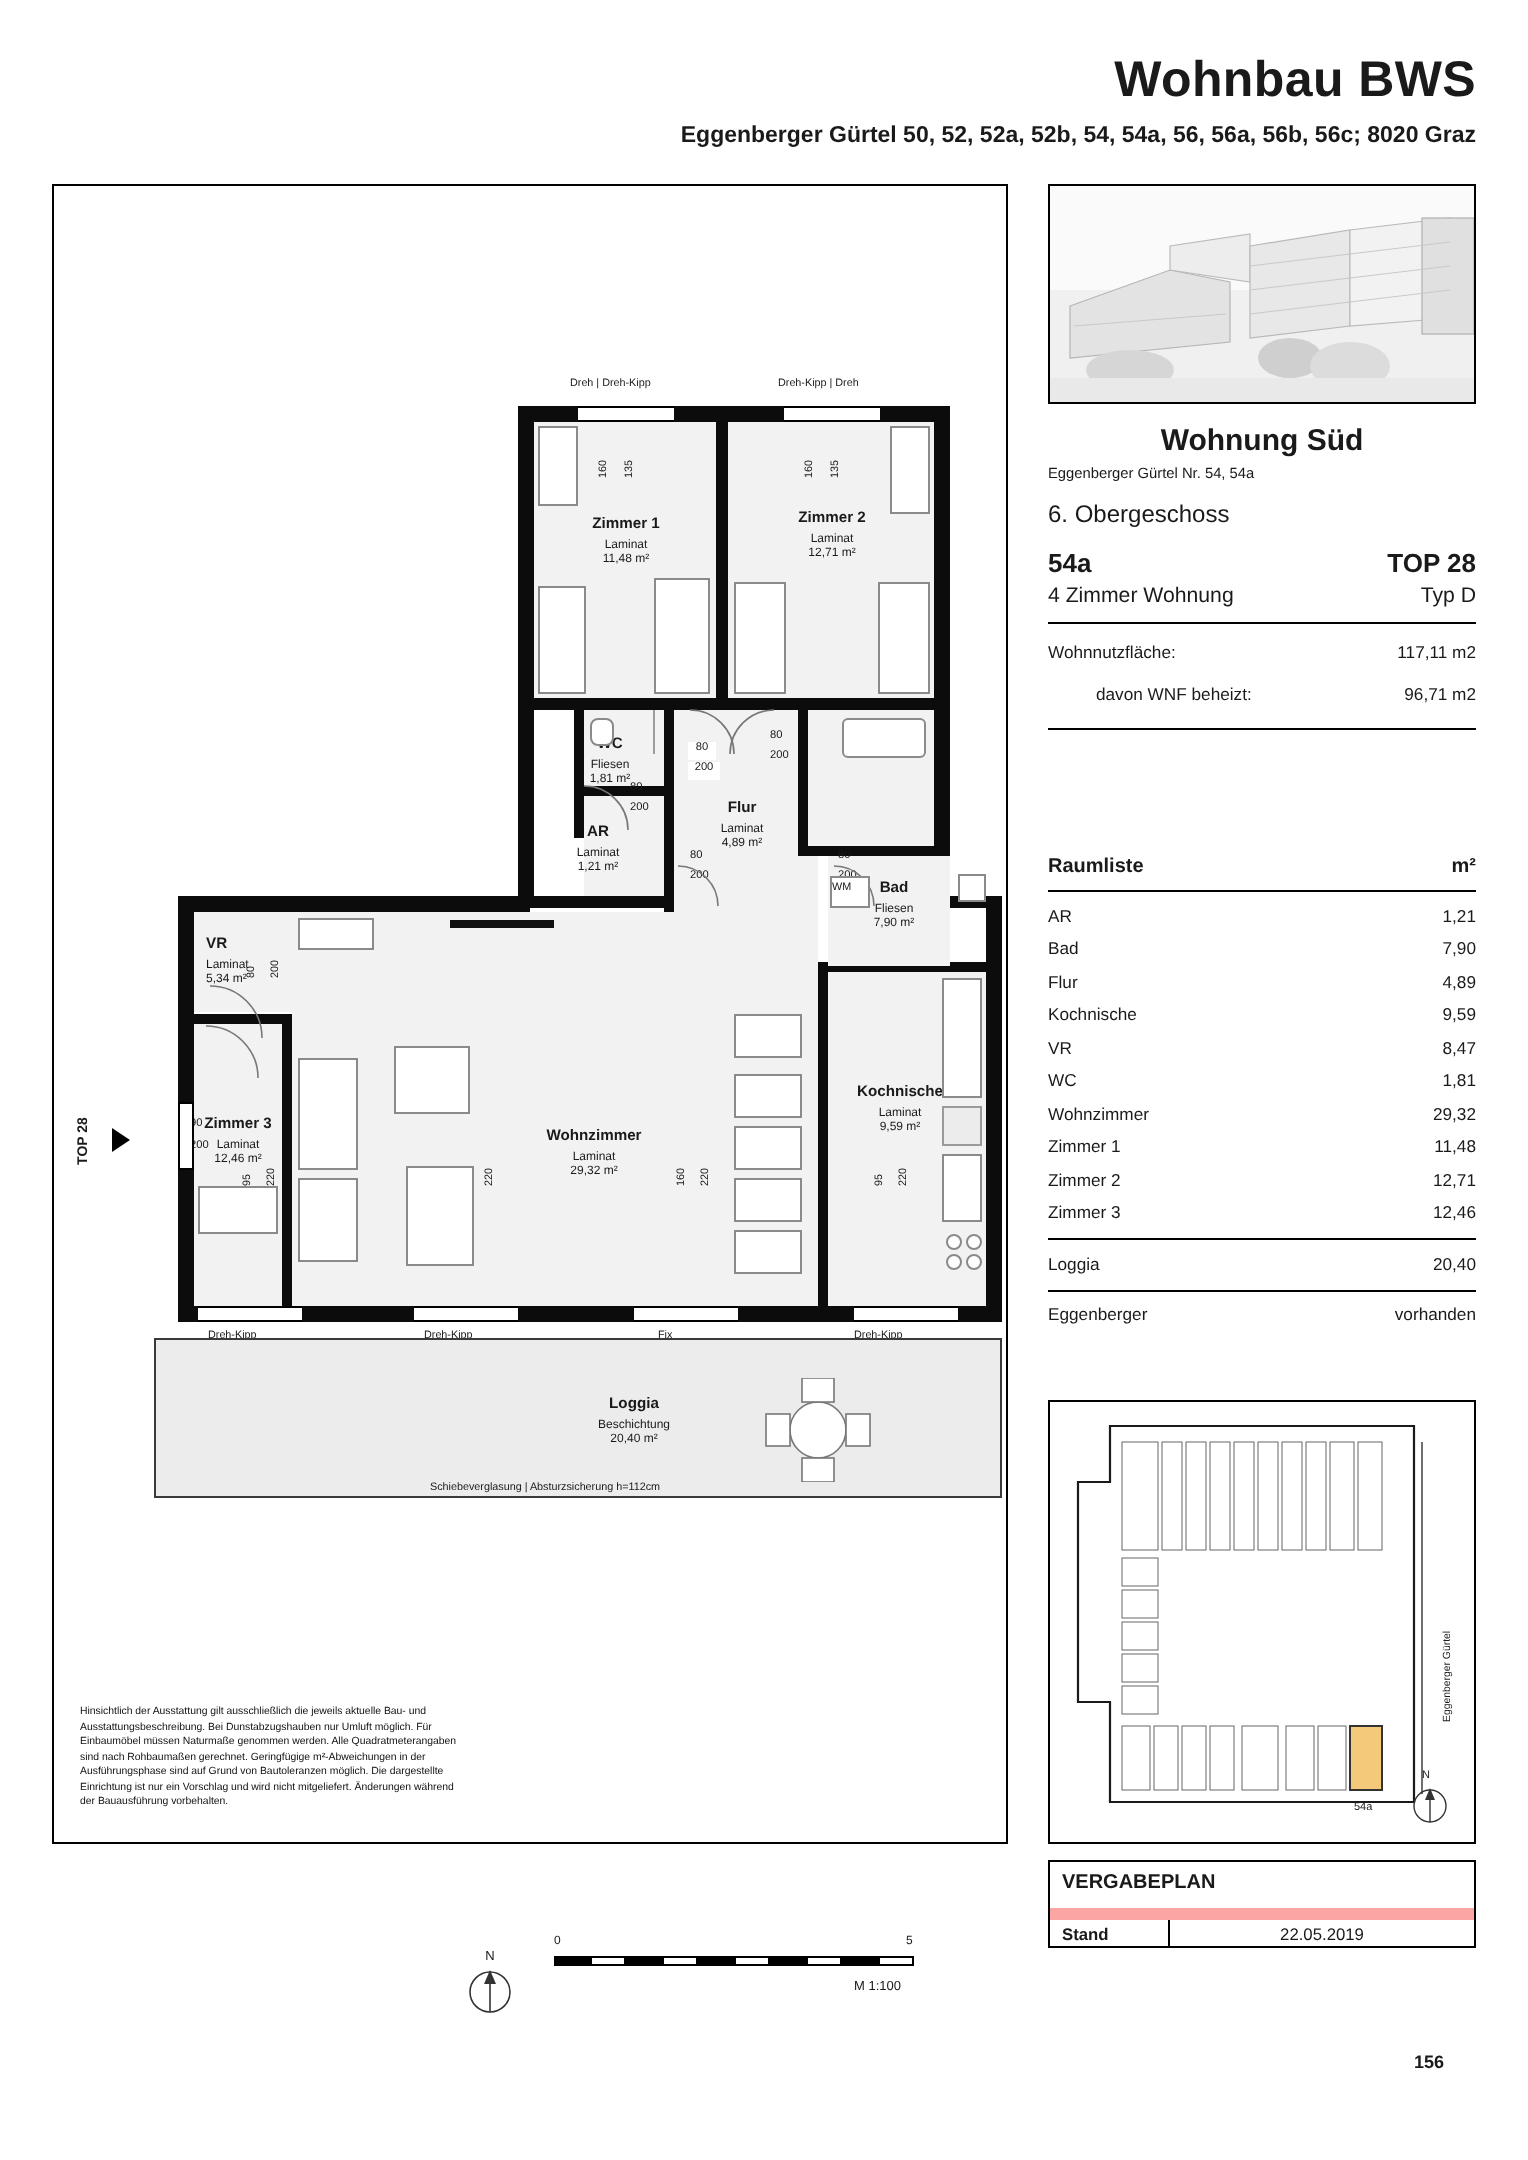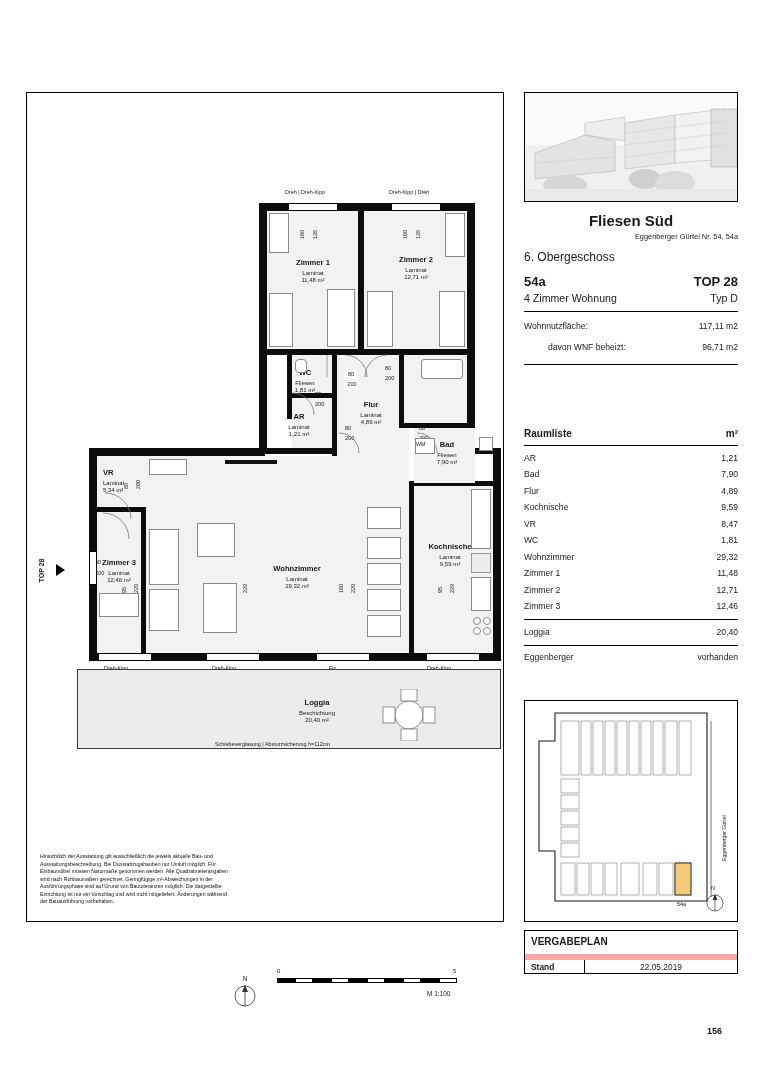--- a/index.html
+++ b/index.html
@@ -102,6 +102,10 @@
 
 <div class="page">
 
+  <div class="header">
+    <div class="brand">Wohnbau BWS</div>
+    <div class="addr">Eggenberger Gürtel 50, 52, 52a, 52b, 54, 54a, 56, 56a, 56b, 56c; 8020 Graz</div>
+  </div>
 
   <div class="planbox">
     <div class="plan">

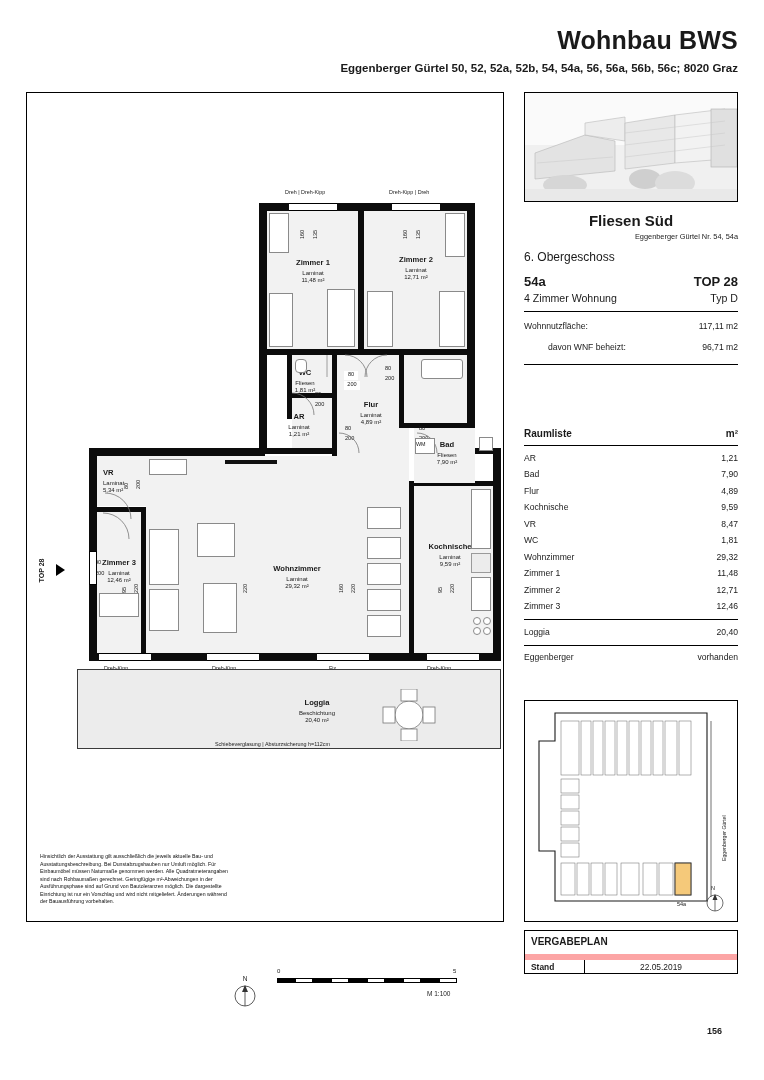--- a/index.html
+++ b/index.html
@@ -394,7 +394,7 @@
   </div>
 
   <div class="infoblock">
-    <div class="bauteil">Fliesen Süd</div>
+    <div class="bauteil">Wohnung Süd</div>
     <div class="bauteil-sub">Eggenberger Gürtel Nr. 54, 54a</div>
     <div class="og">6. Obergeschoss</div>
     <div class="rowline">

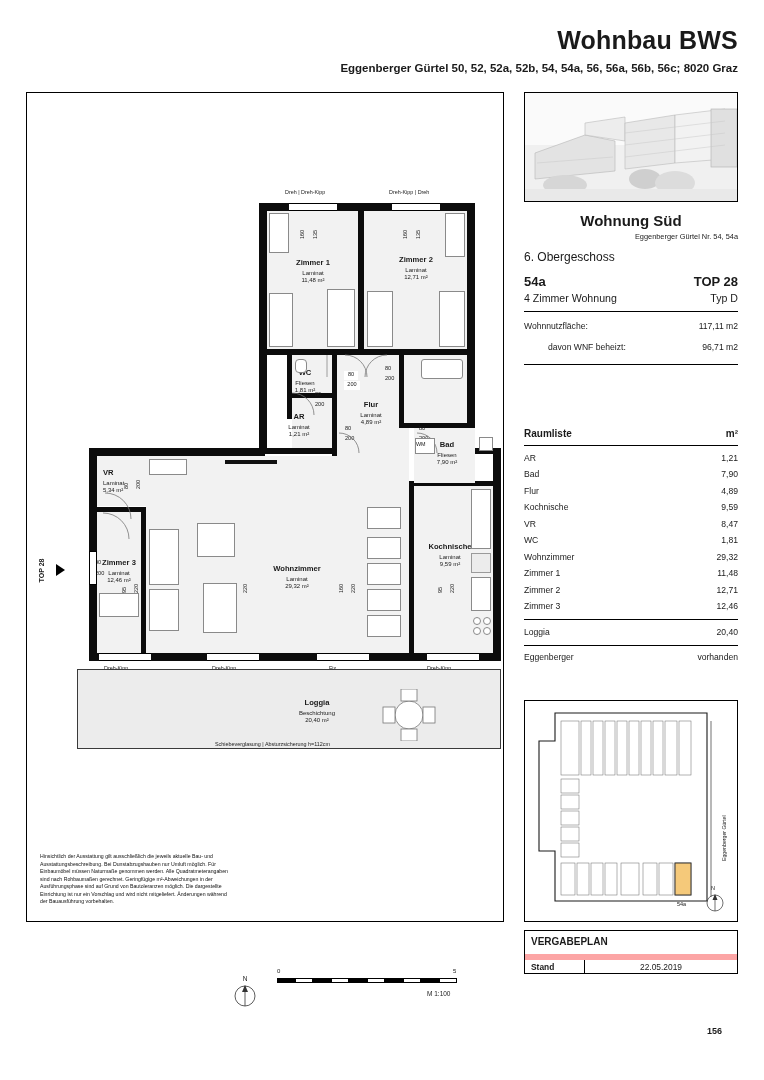--- a/index.html
+++ b/index.html
@@ -65,7 +65,7 @@
   .rendbox { position:absolute; left:524px; top:92px; width:214px; height:110px; border:1px solid #000; background:#efefef; overflow:hidden;}
   .infoblock { position:absolute; left:524px; top:212px; width:214px; }
   .bauteil { text-align:center; font-size:15px; font-weight:bold; }
-  .bauteil-sub { text-align:right; font-size:7.4px; margin-top:3px; }
+  .bauteil-sub { text-align:left; font-size:7.4px; margin-top:3px; }
   .og { text-align:left; font-size:12px; margin-top:9px; }
   .rowline { display:flex; justify-content:space-between; margin-top:10px; }
   .r-l { font-size:13px; font-weight:bold; }

